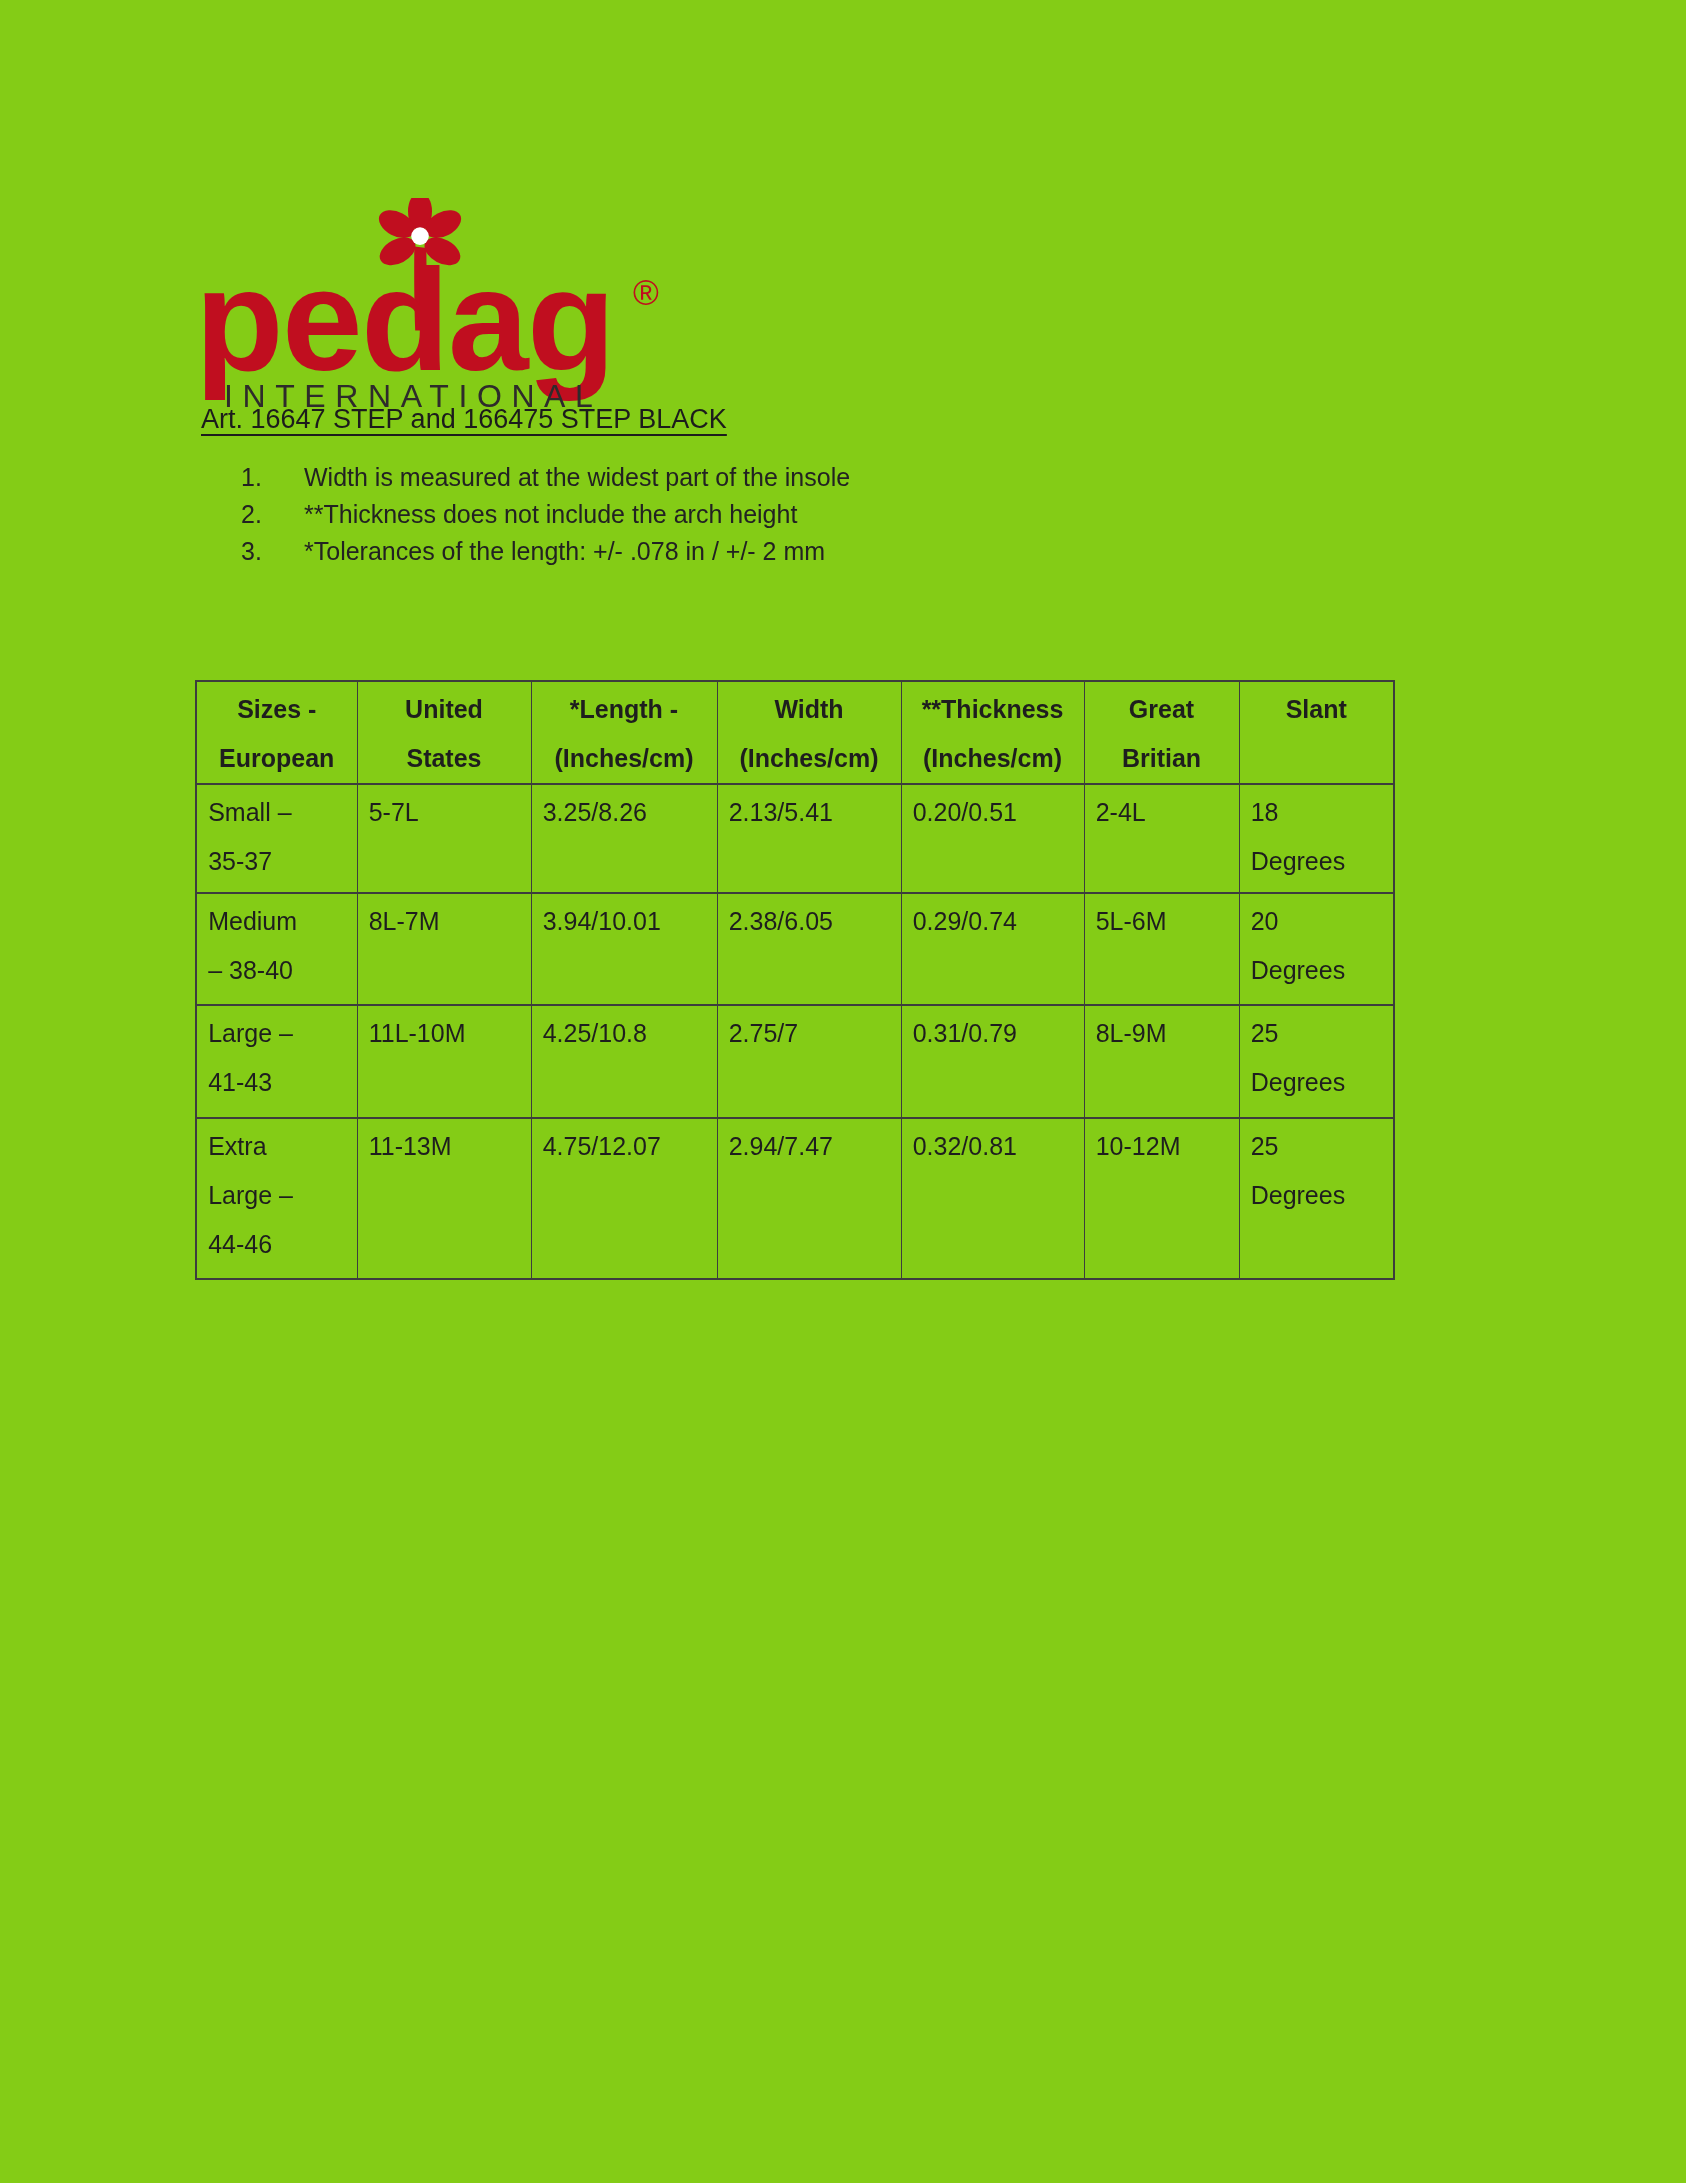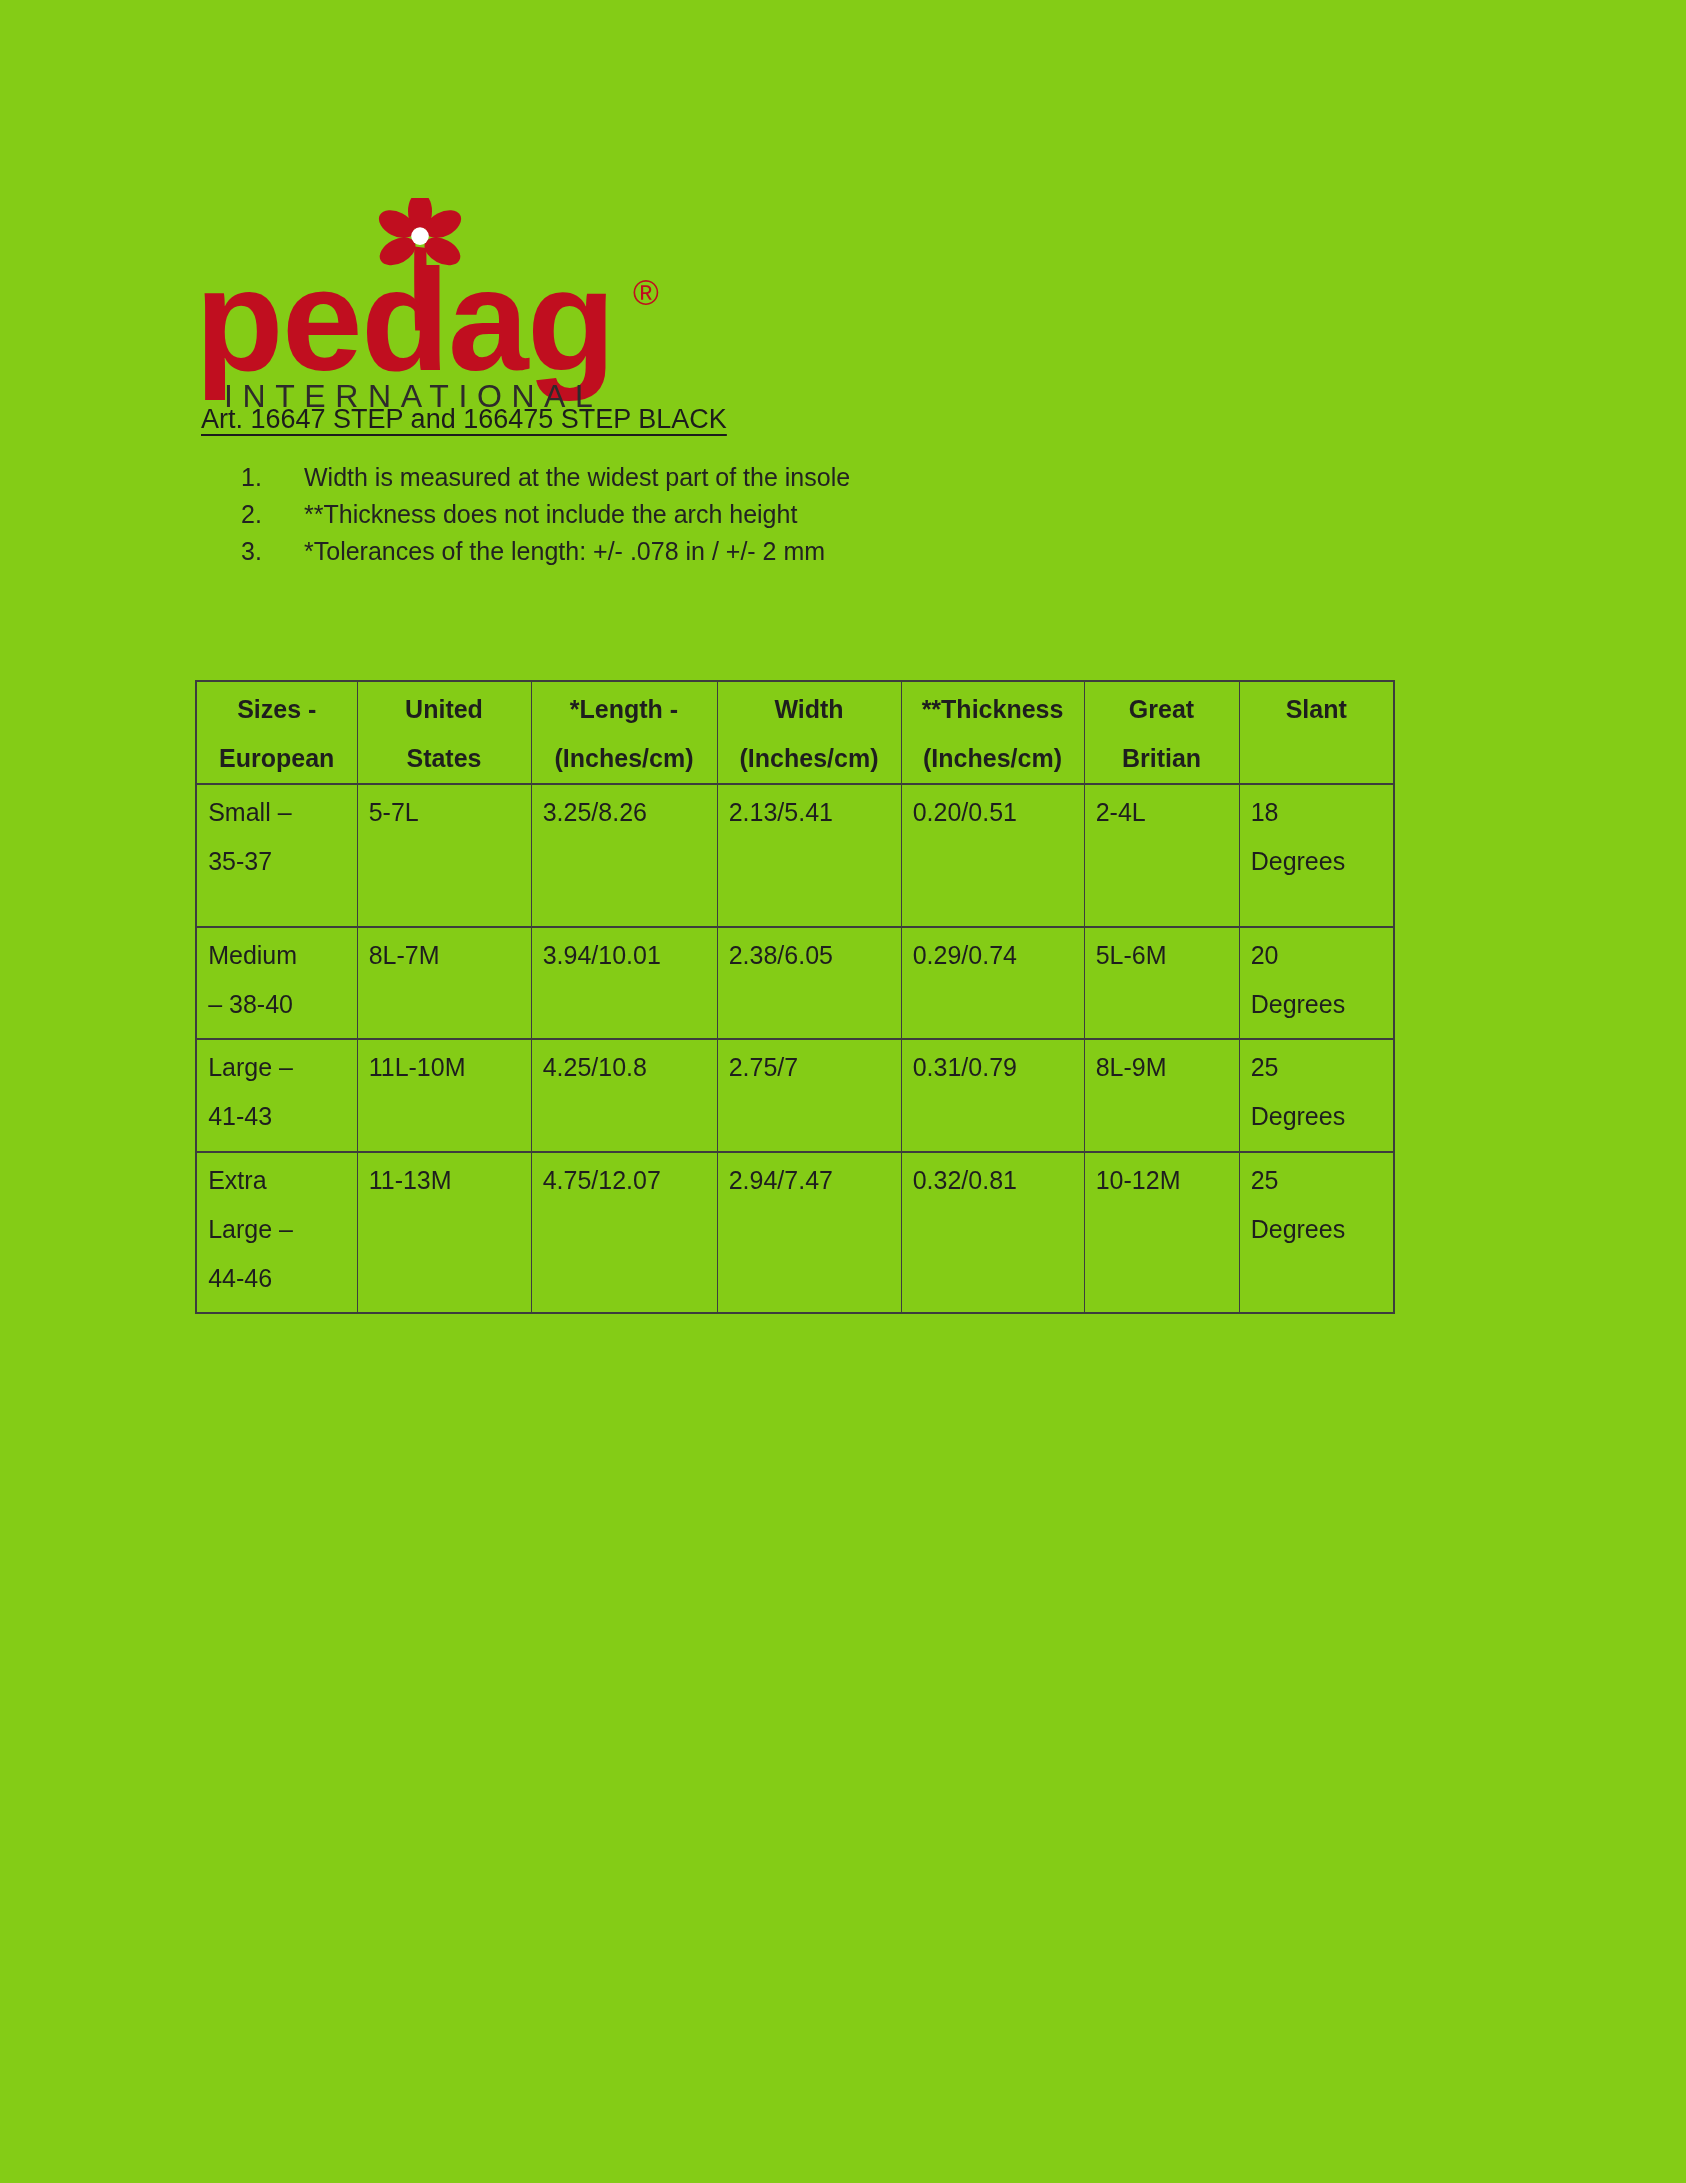--- a/index.html
+++ b/index.html
@@ -74,7 +74,7 @@
     padding:3.2px 6.4px 0 11.2px;
   }
   tr.hdr-row{height:103px;}
-  tr.row-1{height:143px;}
+  tr.row-1{height:109px;}
   tr.row-2{height:112px;margin-top:39px;}
   tr.row-3{height:113px;}
   tr.row-4{height:161px;}

